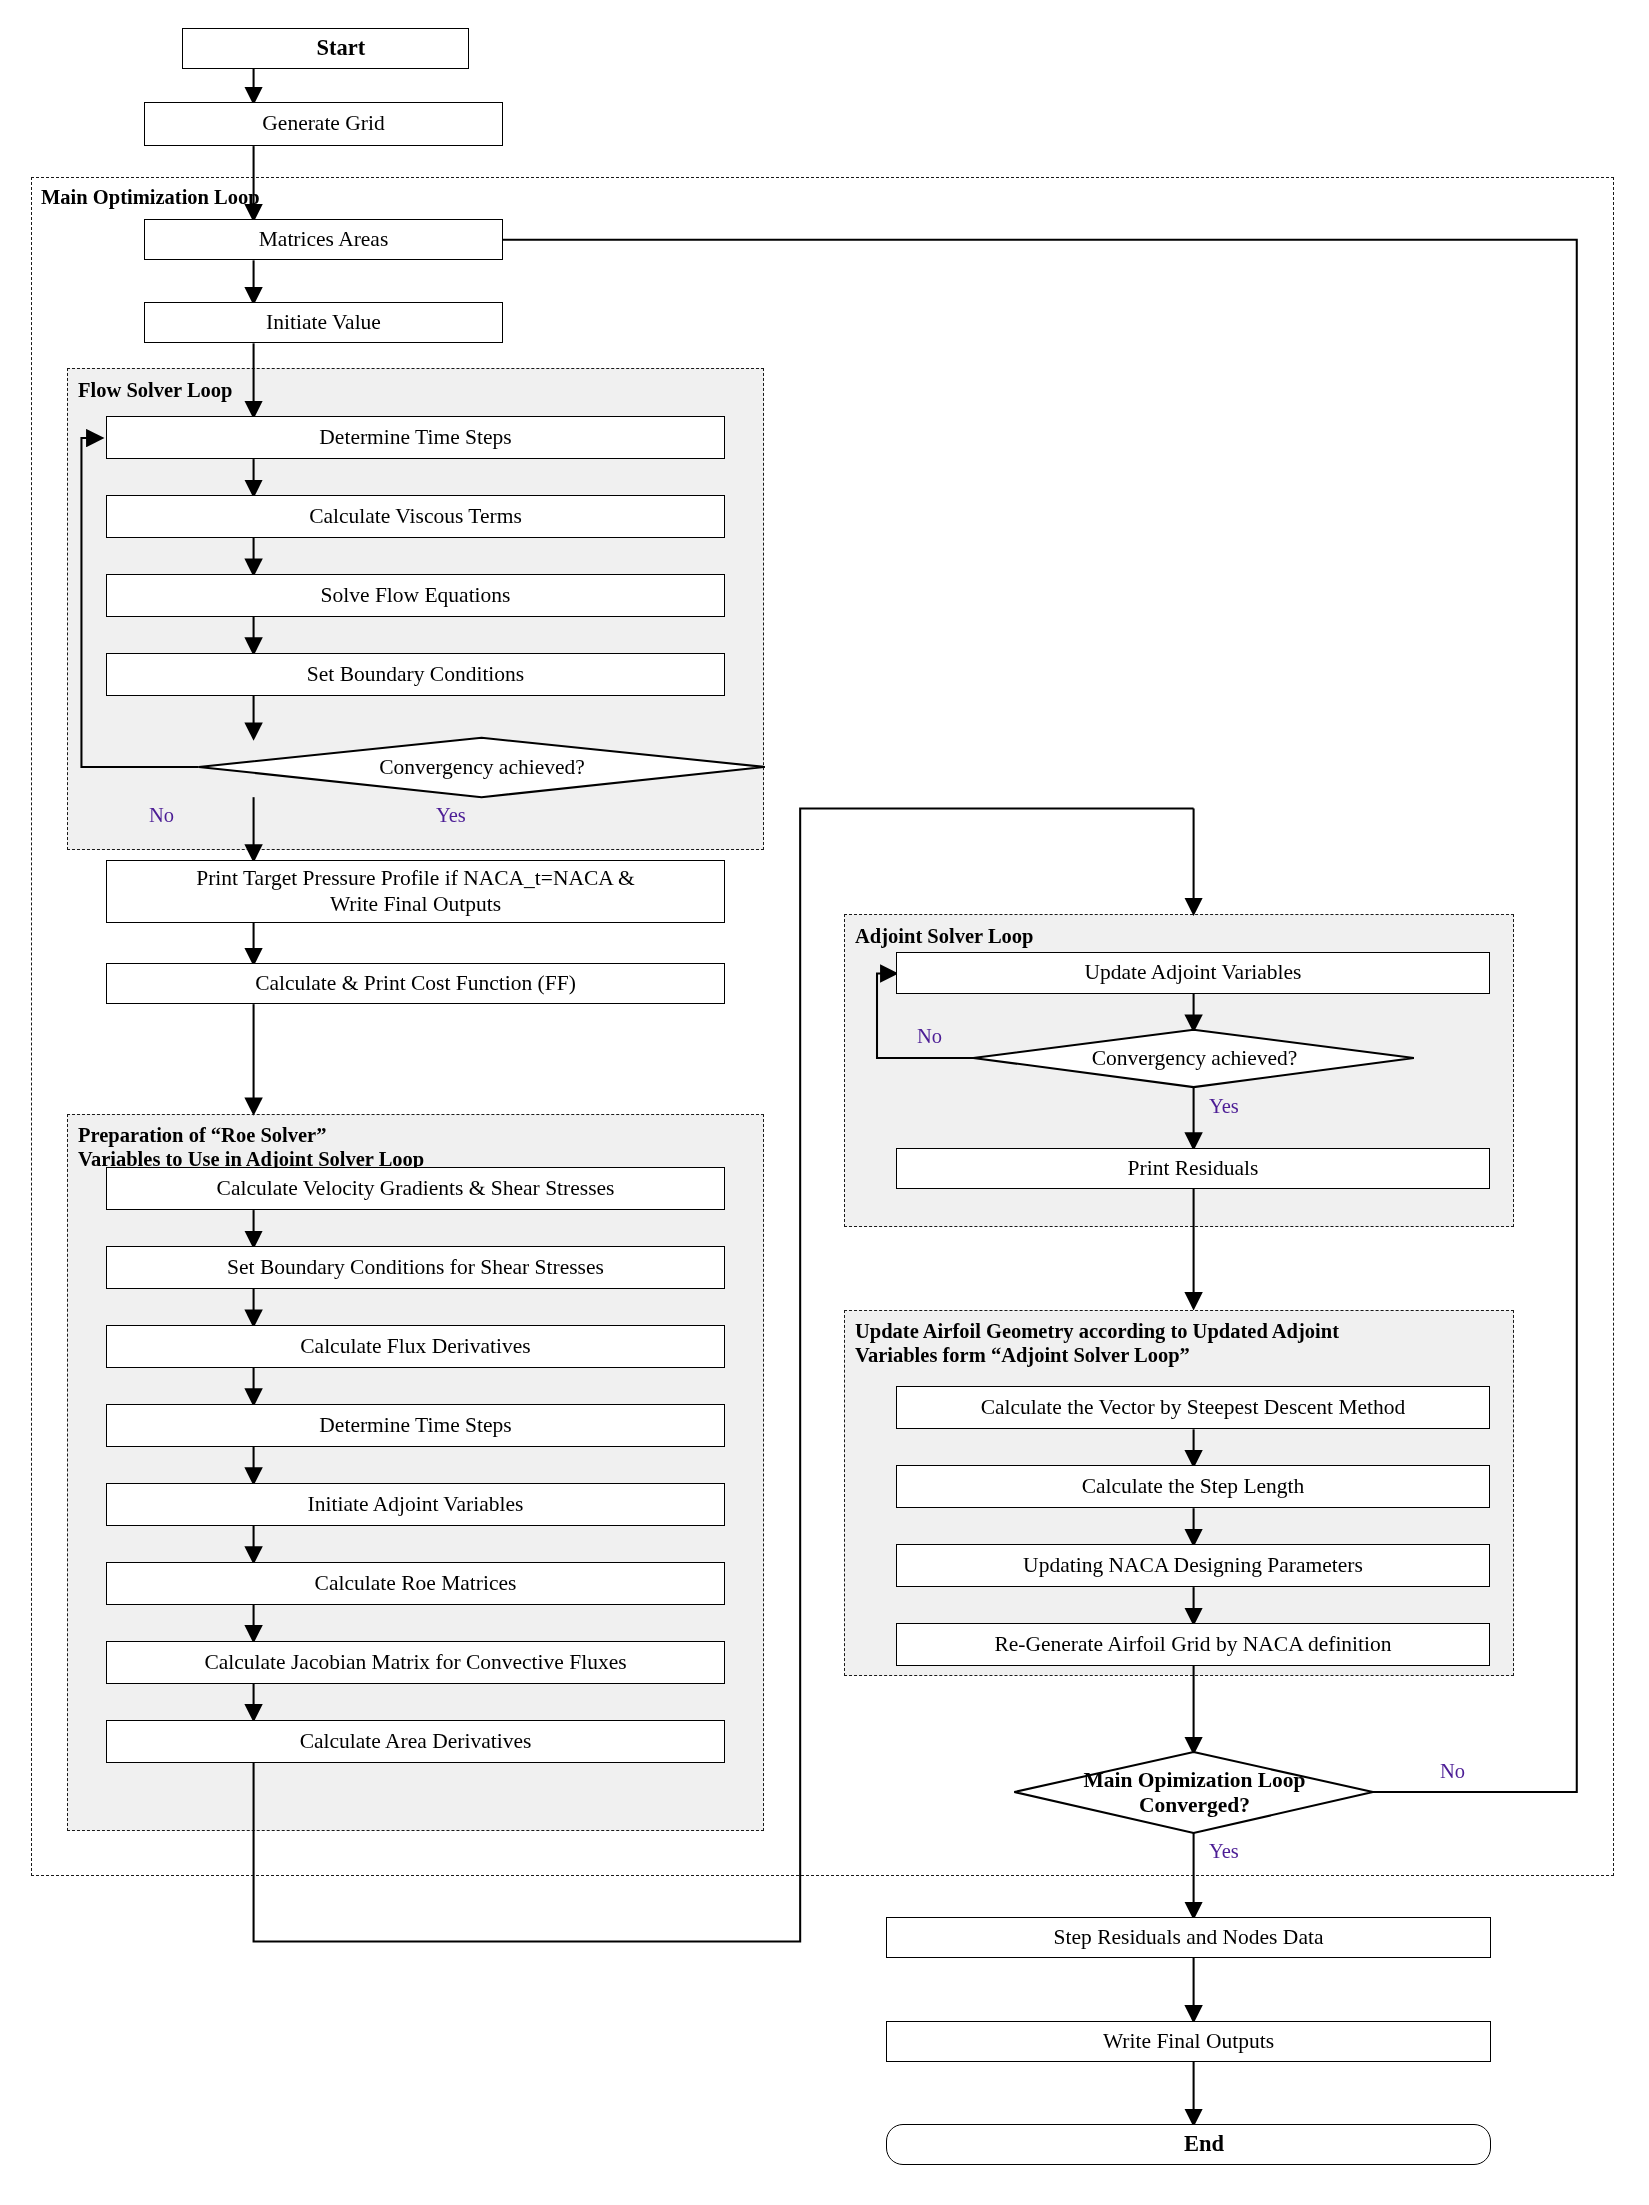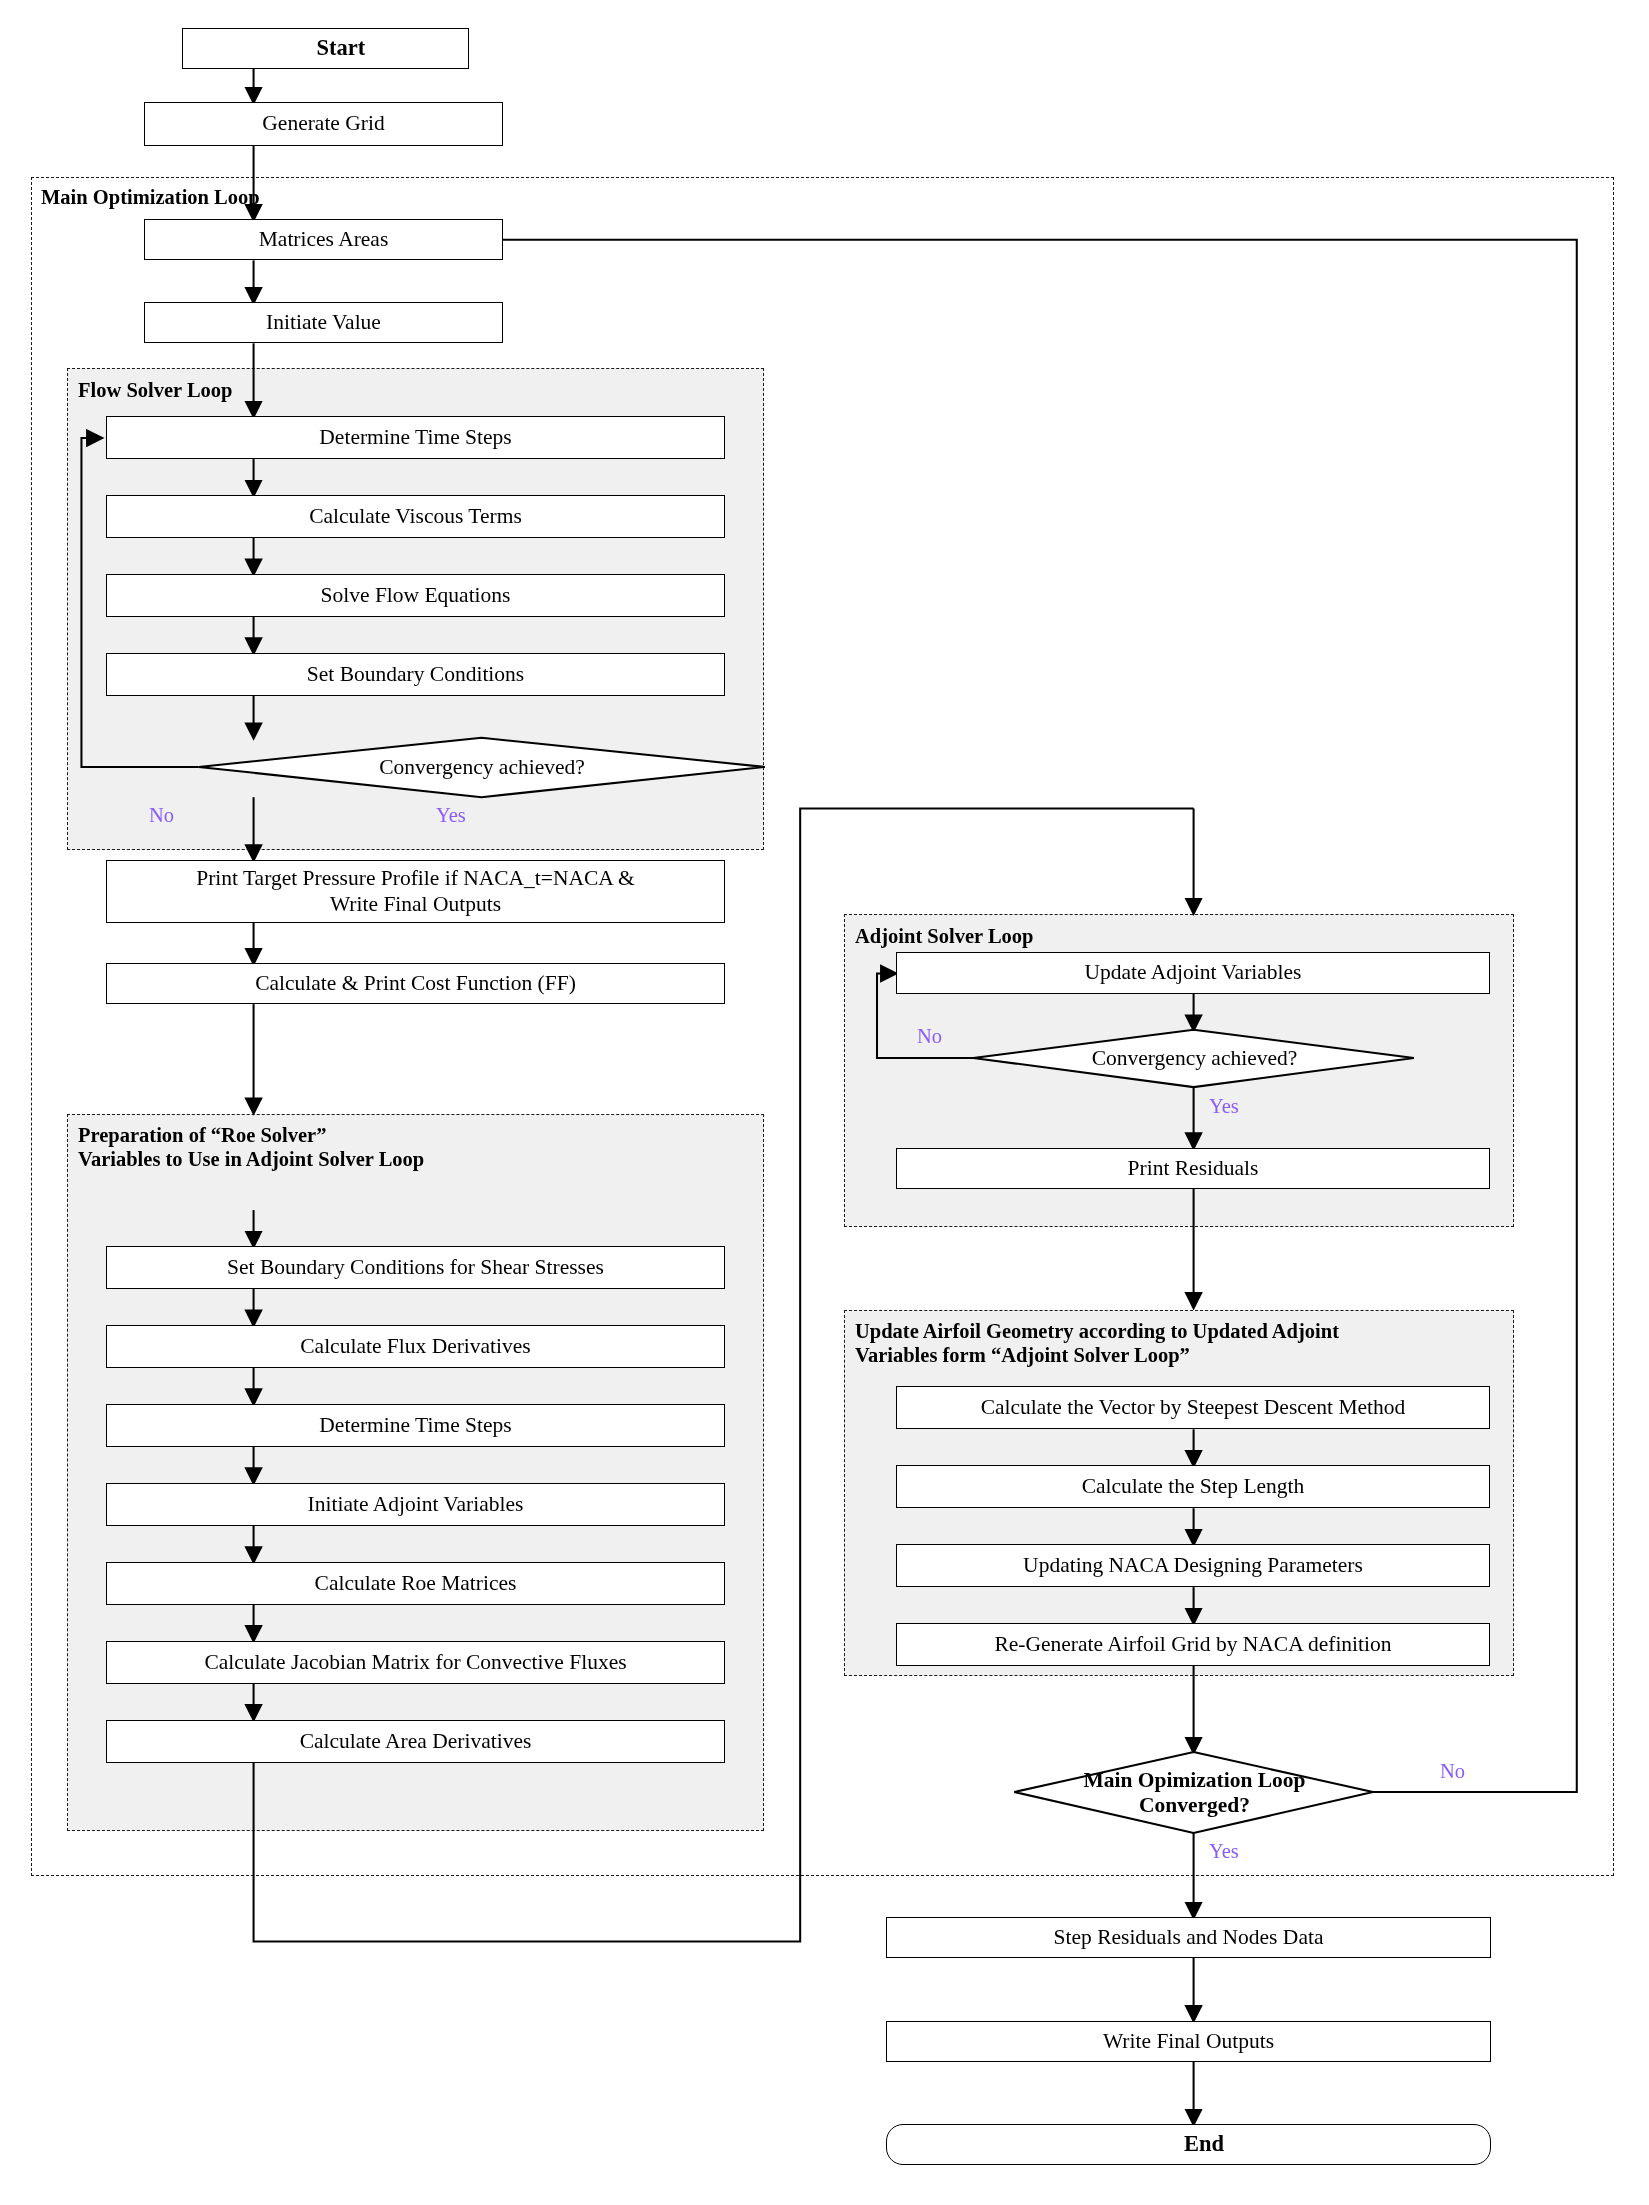--- a/index.html
+++ b/index.html
@@ -17,7 +17,7 @@
            text-align:center;color:#000;line-height:1.15;}
   .diamond .dlabel{position:relative;z-index:2;}
   .diamond.bold .dlabel{font-weight:bold;}
-  .edgelabel{position:absolute;color:#8b5cf6;white-space:nowrap;}
+  .edgelabel{position:absolute;color:#4c1d95;white-space:nowrap;}
 </style>
 </head>
 <body>

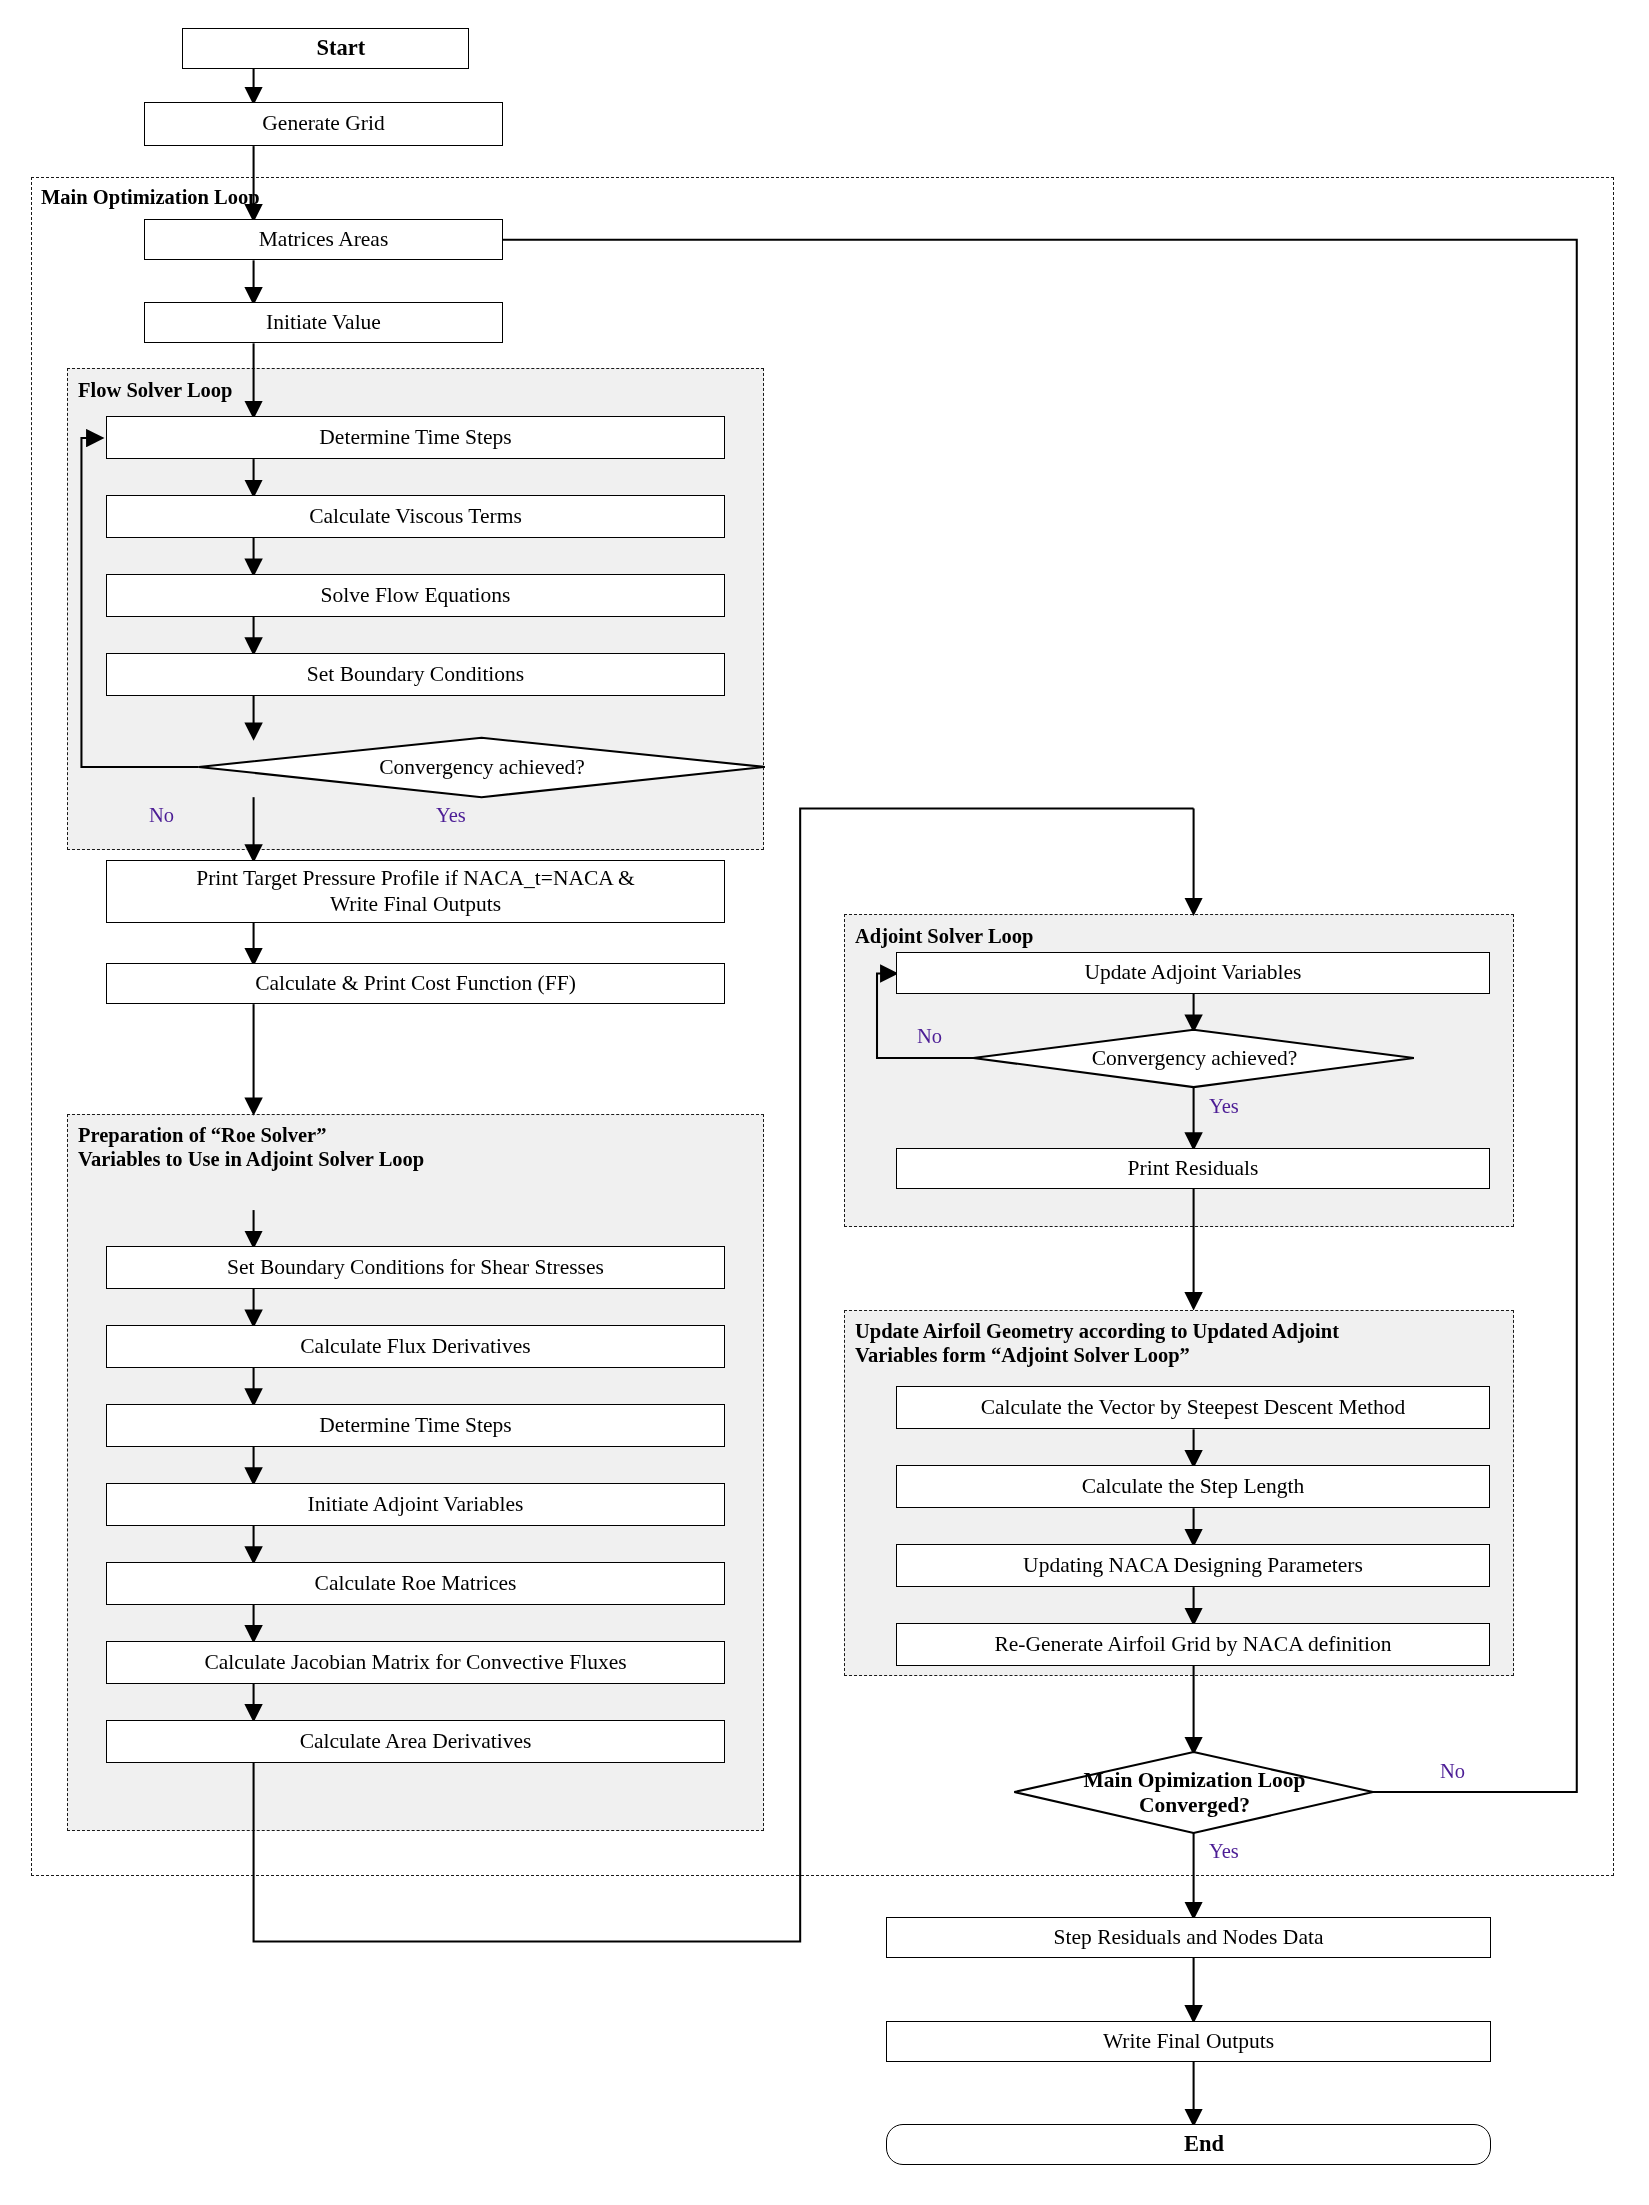--- a/index.html
+++ b/index.html
@@ -140,6 +140,7 @@
 
   <div class="node" style="left:106px;top:963px;width:619px;height:41px;font-size:21.5px;">Calculate &amp; Print Cost Function (FF)</div>
 
+  <div class="node" style="left:106px;top:1167px;width:619px;height:43px;font-size:21.5px;">Calculate Velocity Gradients &amp; Shear Stresses</div>
   <div class="node" style="left:106px;top:1246px;width:619px;height:43px;font-size:21.5px;">Set Boundary Conditions for Shear Stresses</div>
   <div class="node" style="left:106px;top:1325px;width:619px;height:43px;font-size:21.5px;">Calculate Flux Derivatives</div>
   <div class="node" style="left:106px;top:1404px;width:619px;height:43px;font-size:21.5px;">Determine Time Steps</div>

